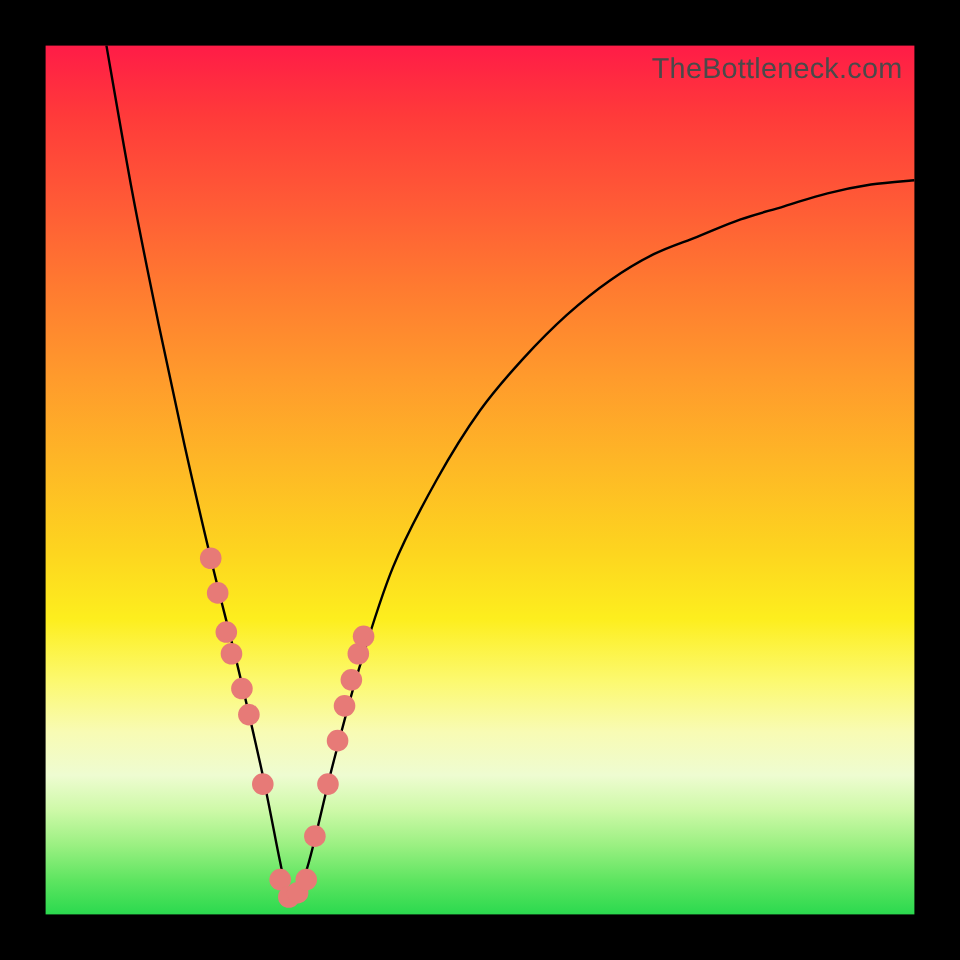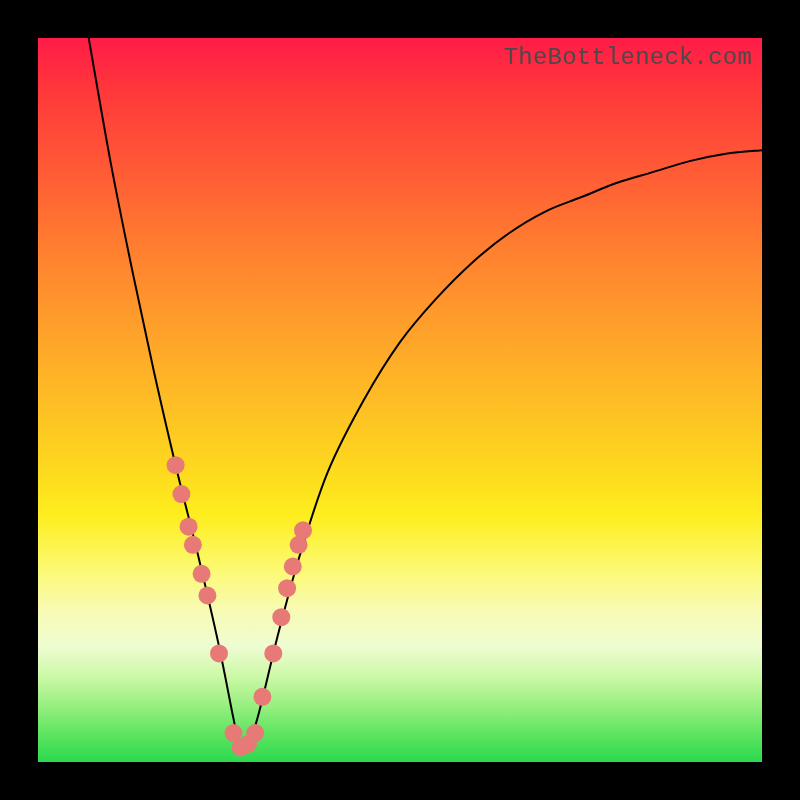--- a/index.html
+++ b/index.html
@@ -16,7 +16,6 @@
     width: 800px;
     height: 800px;
     background: #000;
-    font-family: Liberation Mono, monospace;
   }
   .plot-area {
     position: absolute;

